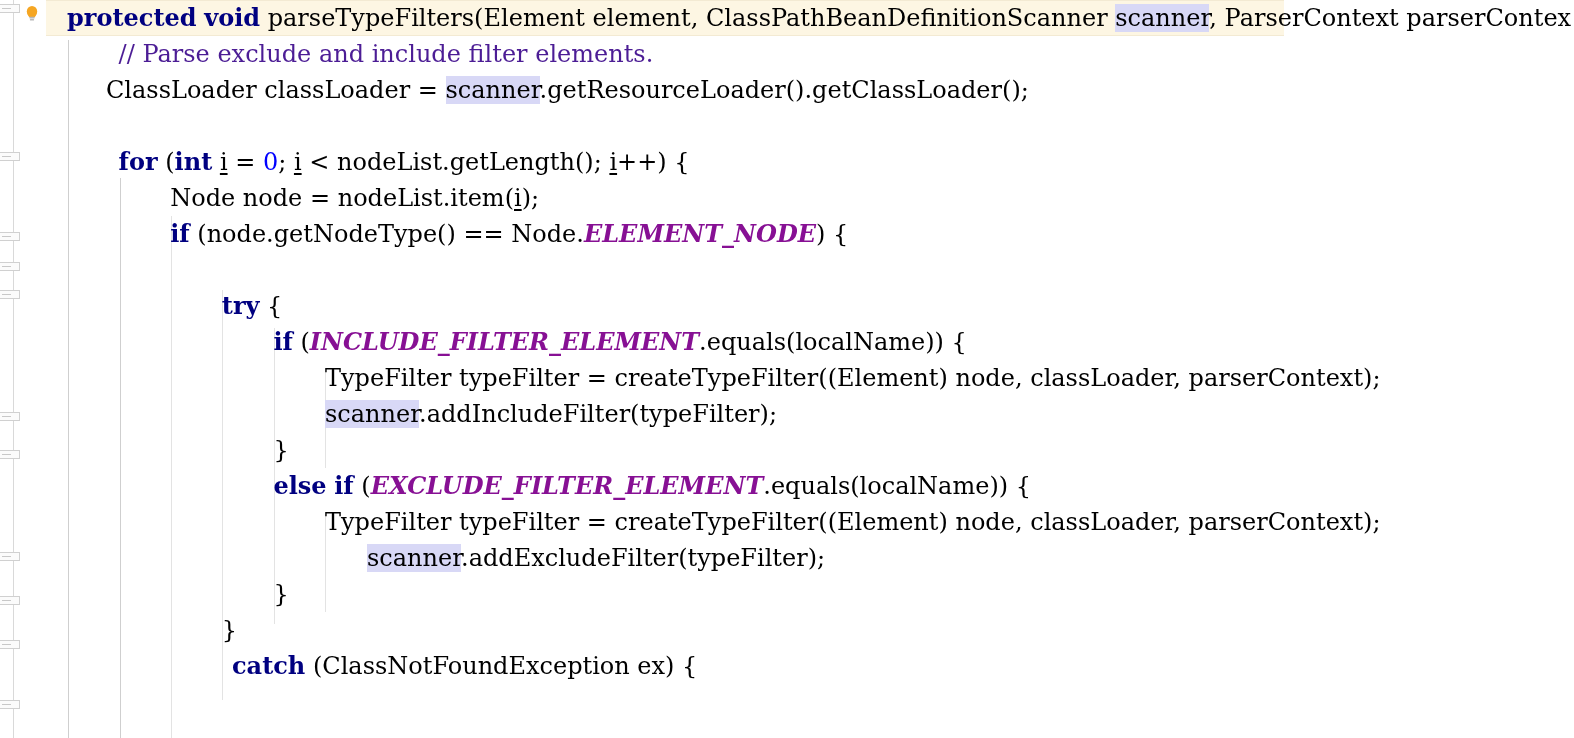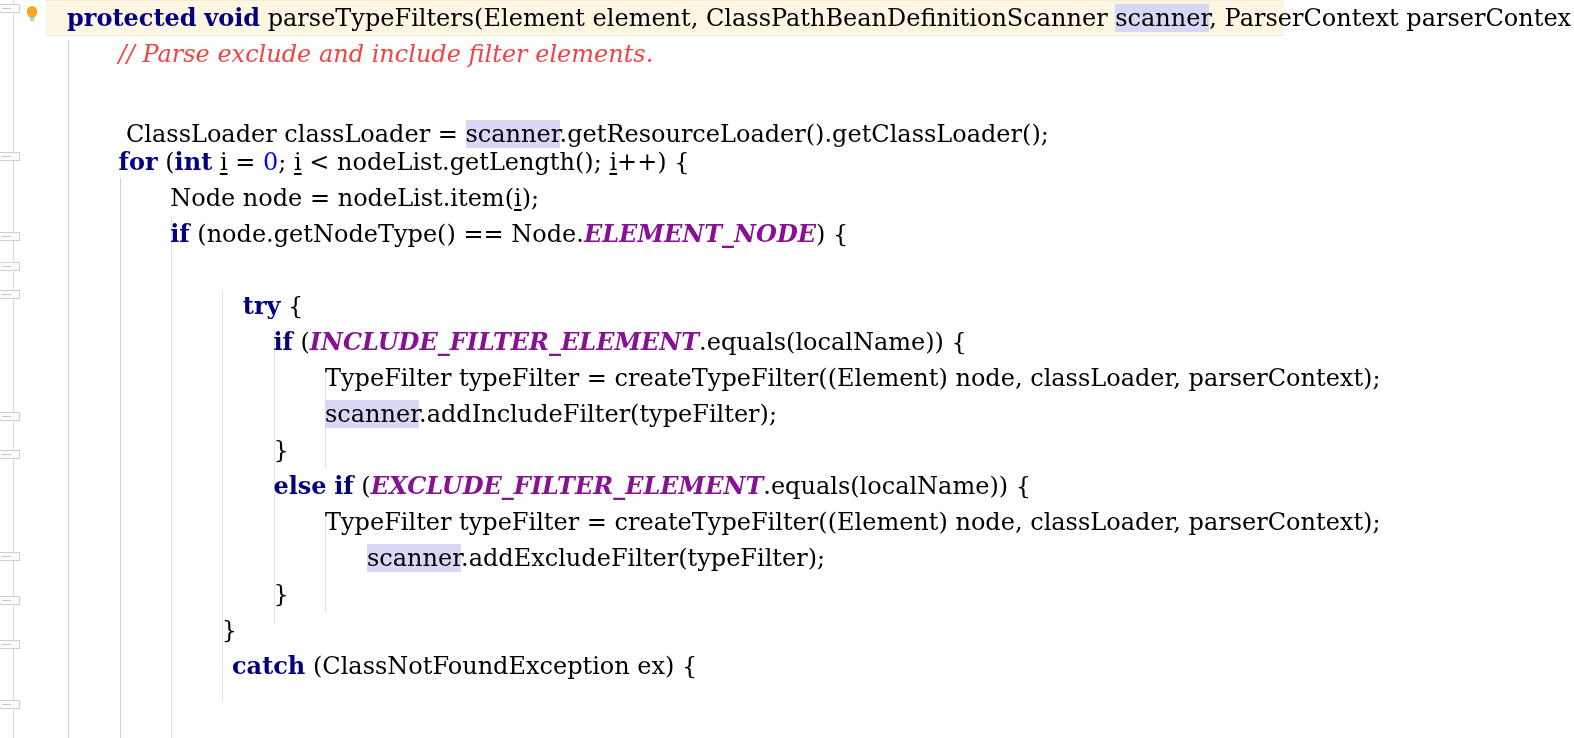--- a/index.html
+++ b/index.html
@@ -103,7 +103,7 @@
   
   .kw       { color: #000080; font-weight: bold; }
   .num      { color: #0000ff; }
-  .cmt      { color: #ef4444; font-style: italic; }
+  .cmt      { color: #4c1d95; }
   .sfield   { color: #871094; font-style: italic; font-weight: bold; }
   .localvar { text-decoration: underline; text-decoration-color: #000000; text-underline-offset: 3px; }
   .hl       { background: #d8d8f6; }

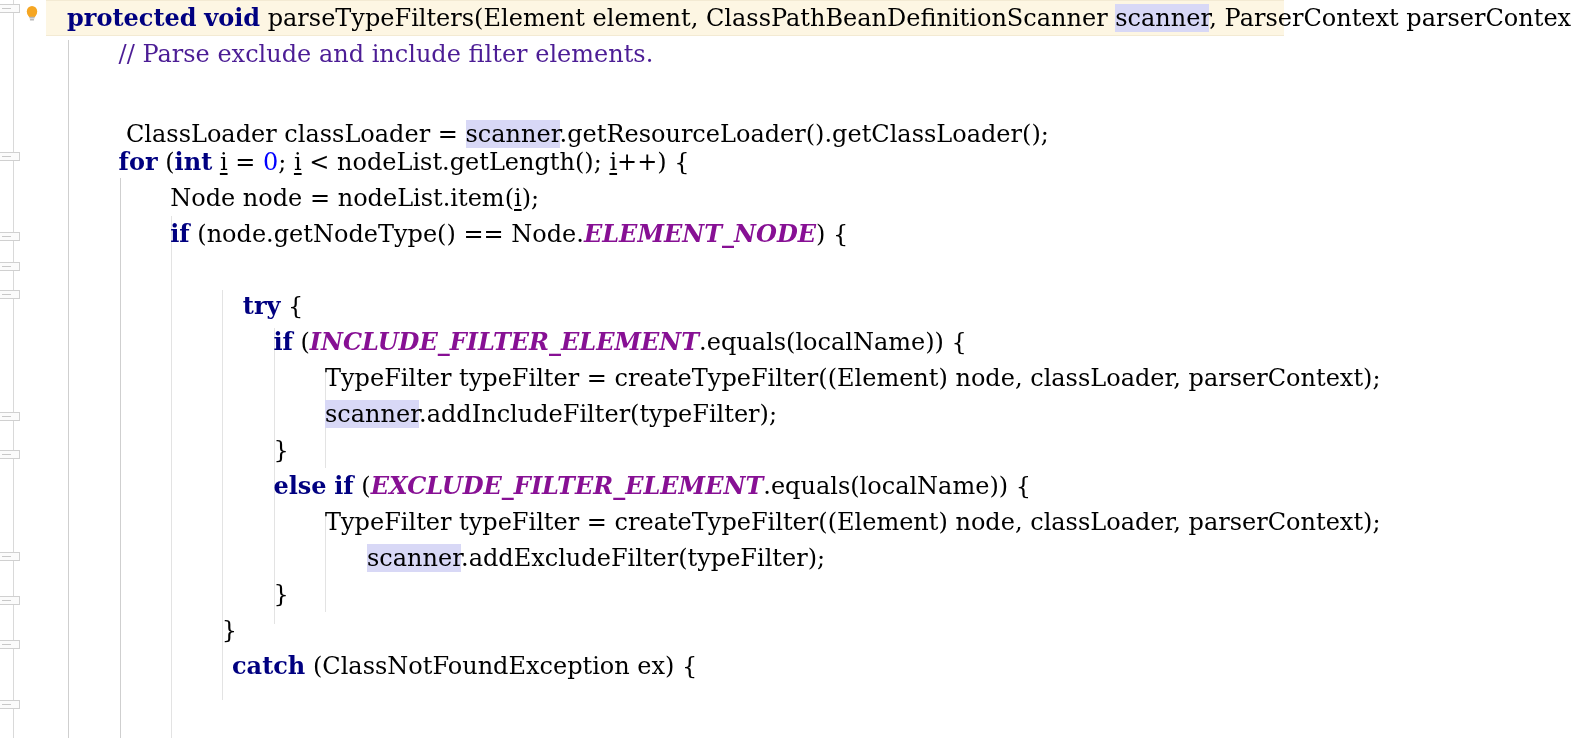--- a/index.html
+++ b/index.html
@@ -137,7 +137,7 @@
   <div class="code" id="code-lines">
       <div class="line caret-line" style="top: 0px;"><span class="txt" style="left: 67px;"><span class="kw">protected</span><span> </span><span class="kw">void</span><span> parseTypeFilters(Element element, ClassPathBeanDefinitionScanner </span><span class="hl">scanner</span><span>, ParserContext parserContex</span></span></div>
       <div class="line" style="top: 36px;"><span class="txt" style="left: 118.6px;"><span class="cmt">// Parse exclude and include filter elements.</span></span></div>
-      <div class="line" style="top: 72px;"><span class="txt" style="left: 126px; margin-top: 44px;"><span>ClassLoader classLoader = </span><span class="hl">scanner</span><span>.getResourceLoader().getClassLoader();</span></span></div>
+      <div class="line" style="top: 72px;"><span class="txt" style="left: 106px;"><span>ClassLoader classLoader = </span><span class="hl">scanner</span><span>.getResourceLoader().getClassLoader();</span></span></div>
       <div class="line" style="top: 144px;"><span class="txt" style="left: 118.6px;"><span class="kw">for</span><span> (</span><span class="kw">int</span><span> </span><span class="localvar">i</span><span> = </span><span class="num">0</span><span>; </span><span class="localvar">i</span><span> &lt; nodeList.getLength(); </span><span class="localvar">i</span><span>++) {</span></span></div>
       <div class="line" style="top: 180px;"><span class="txt" style="left: 170.2px;"><span>Node node = nodeList.item(</span><span class="localvar">i</span><span>);</span></span></div>
       <div class="line" style="top: 216px;"><span class="txt" style="left: 170.2px;"><span class="kw">if</span><span> (node.getNodeType() == Node.</span><span class="sfield">ELEMENT_NODE</span><span>) {</span></span></div>

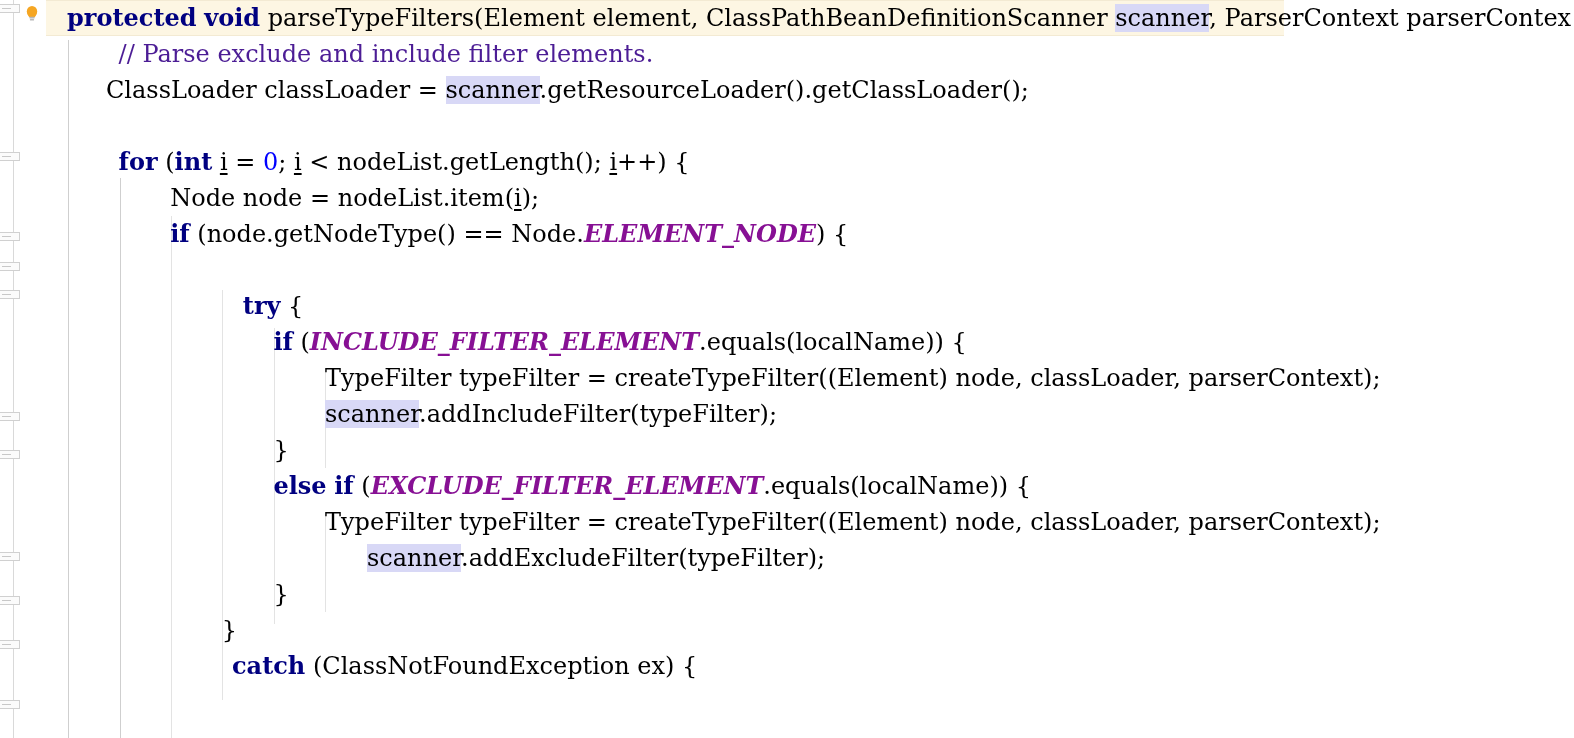--- a/index.html
+++ b/index.html
@@ -141,7 +141,7 @@
       <div class="line" style="top: 144px;"><span class="txt" style="left: 118.6px;"><span class="kw">for</span><span> (</span><span class="kw">int</span><span> </span><span class="localvar">i</span><span> = </span><span class="num">0</span><span>; </span><span class="localvar">i</span><span> &lt; nodeList.getLength(); </span><span class="localvar">i</span><span>++) {</span></span></div>
       <div class="line" style="top: 180px;"><span class="txt" style="left: 170.2px;"><span>Node node = nodeList.item(</span><span class="localvar">i</span><span>);</span></span></div>
       <div class="line" style="top: 216px;"><span class="txt" style="left: 170.2px;"><span class="kw">if</span><span> (node.getNodeType() == Node.</span><span class="sfield">ELEMENT_NODE</span><span>) {</span></span></div>
-      <div class="line" style="top: 288px;"><span class="txt" style="left: 221.8px; padding-left: 21px;"><span class="kw">try</span><span> {</span></span></div>
+      <div class="line" style="top: 288px;"><span class="txt" style="left: 221.8px;"><span class="kw">try</span><span> {</span></span></div>
       <div class="line" style="top: 324px;"><span class="txt" style="left: 273.4px;"><span class="kw">if</span><span> (</span><span class="sfield">INCLUDE_FILTER_ELEMENT</span><span>.equals(localName)) {</span></span></div>
       <div class="line" style="top: 360px;"><span class="txt" style="left: 325px;"><span>TypeFilter typeFilter = createTypeFilter((Element) node, classLoader, parserContext);</span></span></div>
       <div class="line" style="top: 396px;"><span class="txt" style="left: 325px;"><span class="hl">scanner</span><span>.addIncludeFilter(typeFilter);</span></span></div>

